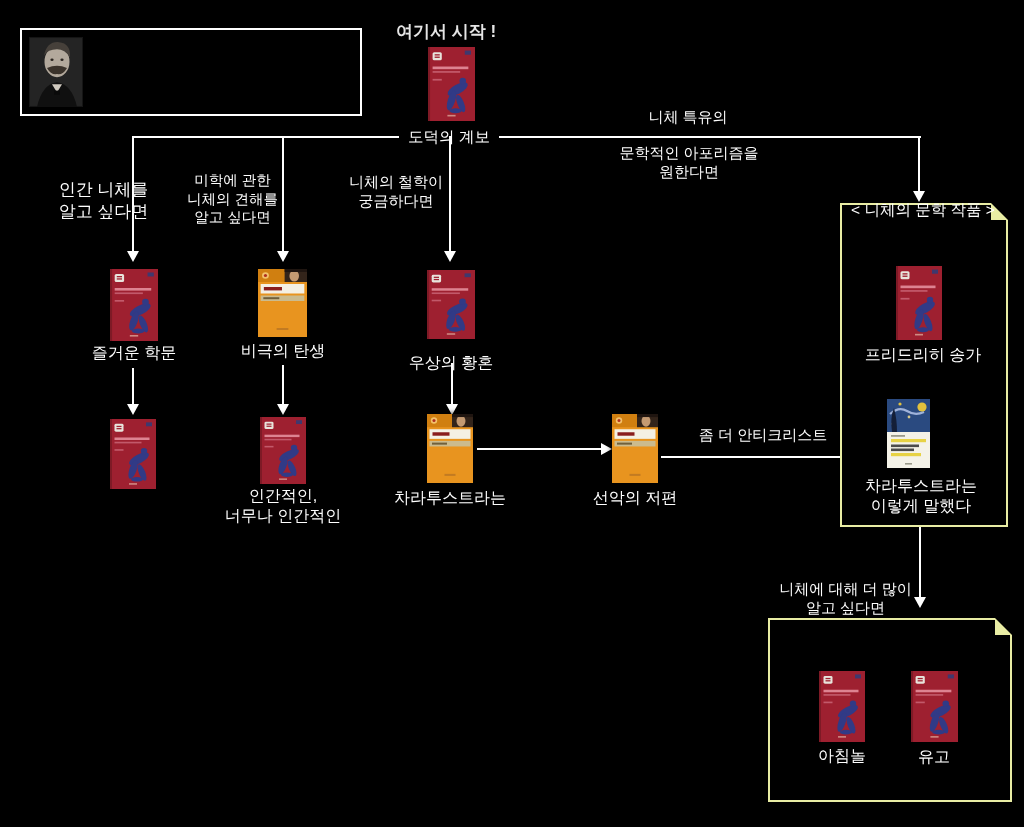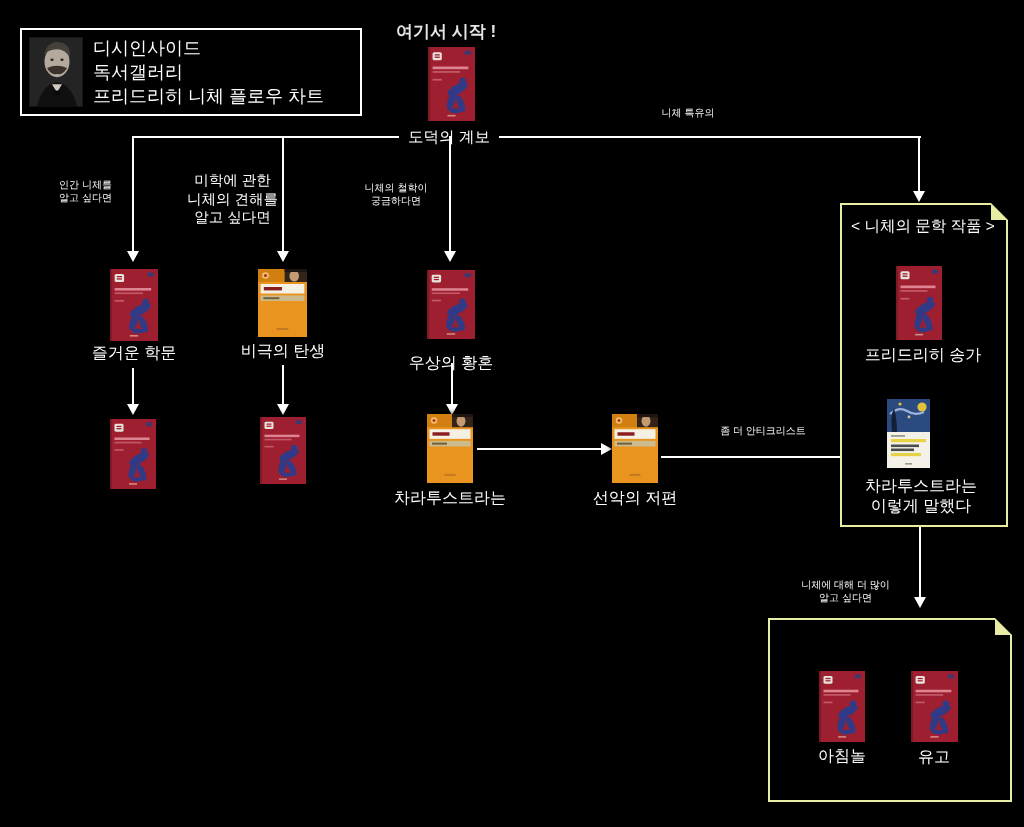--- a/index.html
+++ b/index.html
@@ -46,11 +46,6 @@
           <path d="M23 46 L28 54 L33 46 Z" fill="#cfc9bf"></path>
           <rect x="25" y="52" width="6" height="4" fill="#0a0a0a"></rect>
         </svg></div>
-    <div class="header-text">
-      <div>디시인사이드</div>
-      <div>독서갤러리</div>
-      <div>프리드리히 니체 플로우 차트</div>
-    </div>
   </div>
 
   <div class="start-label">여기서 시작 !</div>

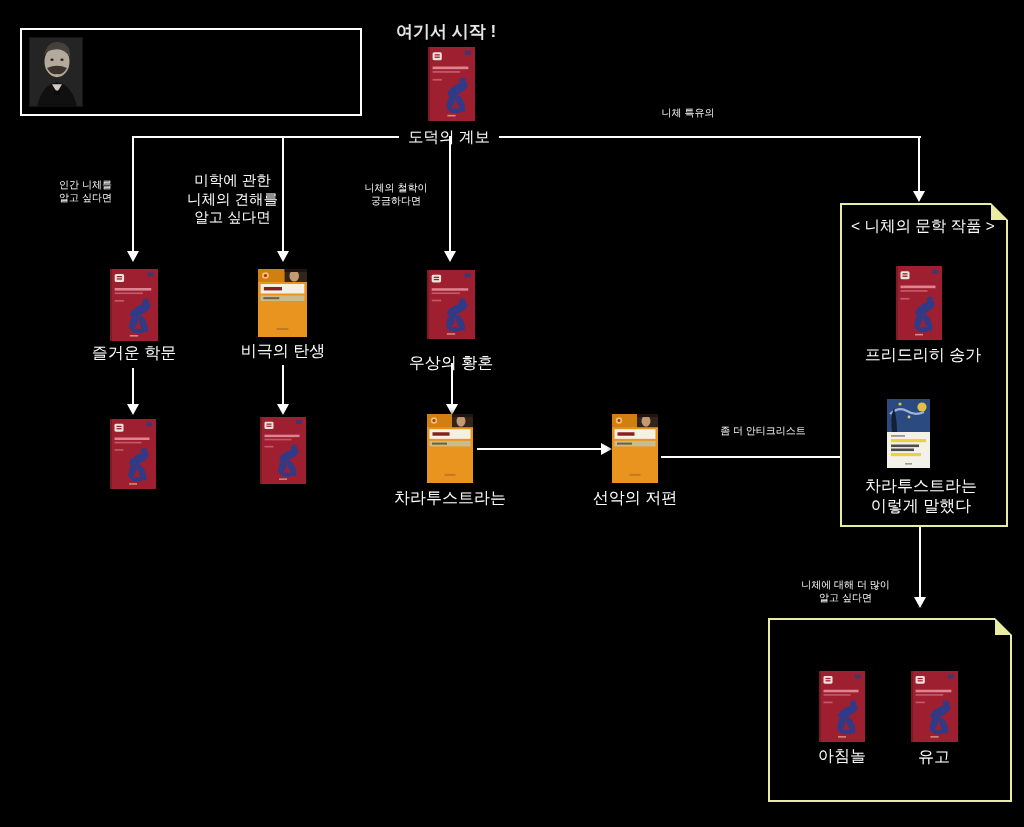--- a/index.html
+++ b/index.html
@@ -5,7 +5,7 @@
   html,body{margin:0;padding:0;background:#000;}
   .stage{position:relative;width:1024px;height:827px;background:#000;overflow:hidden;
          font-family:"Liberation Sans","DejaVu Sans",sans-serif;color:#fff;}
-  .ft{position:absolute;color:#fff;font-size:10px;line-height:1.28;text-align:center;white-space:pre-line;}
+  .ft{position:absolute;color:#fff;font-size:15px;line-height:1.28;text-align:center;white-space:pre-line;}
   .book-label{position:absolute;color:#fff;font-size:16px;line-height:1.25;text-align:center;white-space:pre-line;}
   .hline{position:absolute;height:2px;background:#fff;}
   .vline{position:absolute;width:2px;background:#fff;}

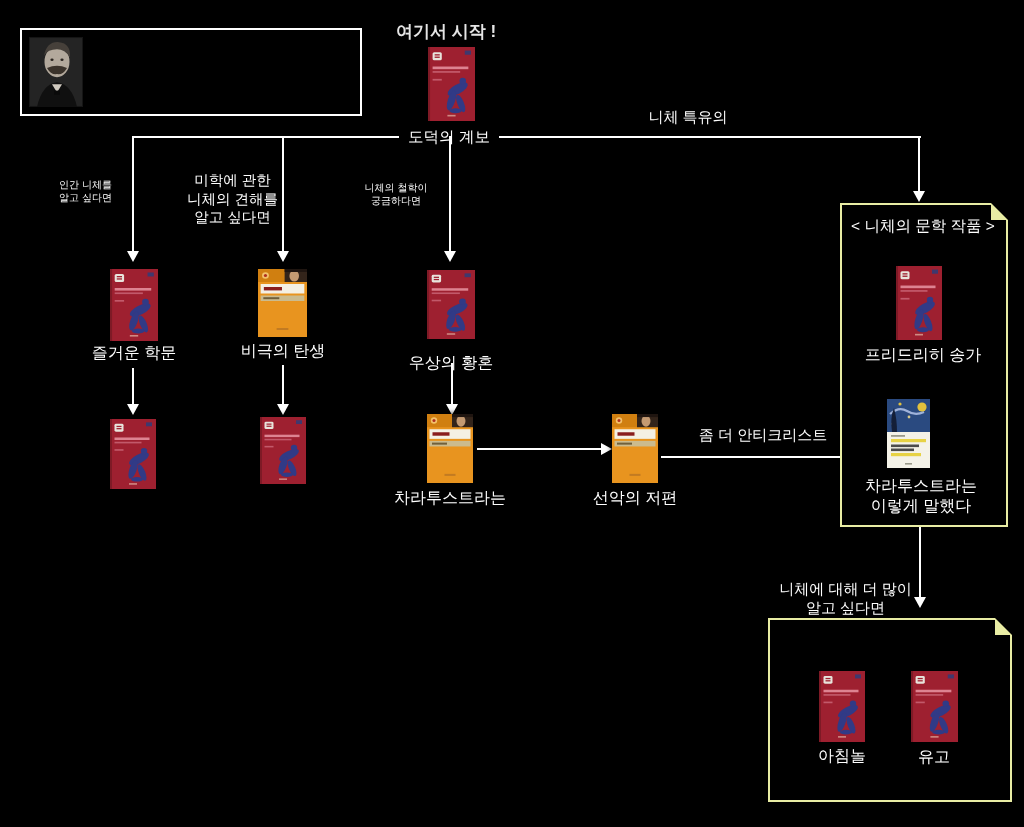--- a/index.html
+++ b/index.html
@@ -92,6 +92,8 @@
   <div class="ft" style="left:342px;top:182px;width:108px;font-size:10px">니체의 철학이
 궁금하다면</div>
   <div class="ft" style="left:618px;top:107px;width:140px">니체 특유의</div>
+  <div class="ft" style="left:605px;top:143px;width:168px">문학적인 아포리즘을
+원한다면</div>
 
   <div class="book" style="left:110px;top:269px;width:48px;height:72px">
       <svg viewBox="0 0 46 72" width="100%" height="100%" preserveAspectRatio="none">

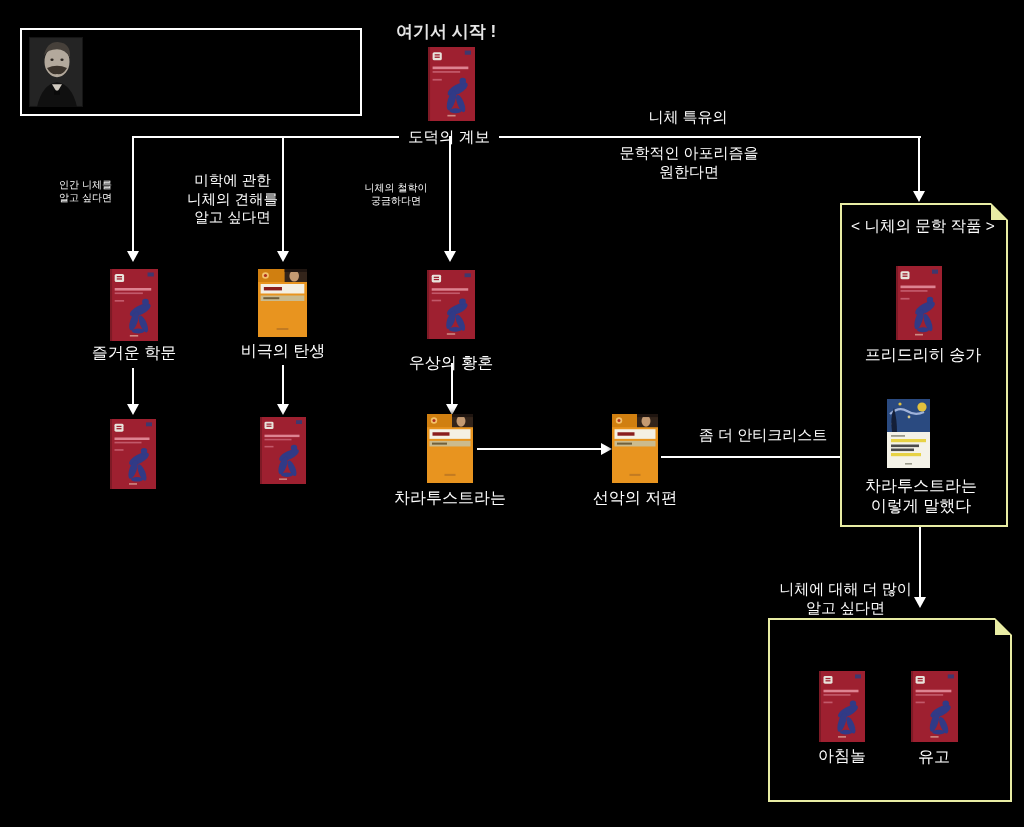--- a/index.html
+++ b/index.html
@@ -84,7 +84,7 @@
   <div class="vline" style="left:918px;top:136px;height:55px"></div>
   <div class="arrow-down" style="left:913px;top:191px"></div>
 
-  <div class="ft" style="left:33px;top:179px;width:105px;font-size:10px">인간 니체를
+  <div class="ft" style="left:51px;top:179px;width:105px;font-size:17px">인간 니체를
 알고 싶다면</div>
   <div class="ft" style="left:175px;top:171px;width:115px;font-size:14.5px">미학에 관한
 니체의 견해를

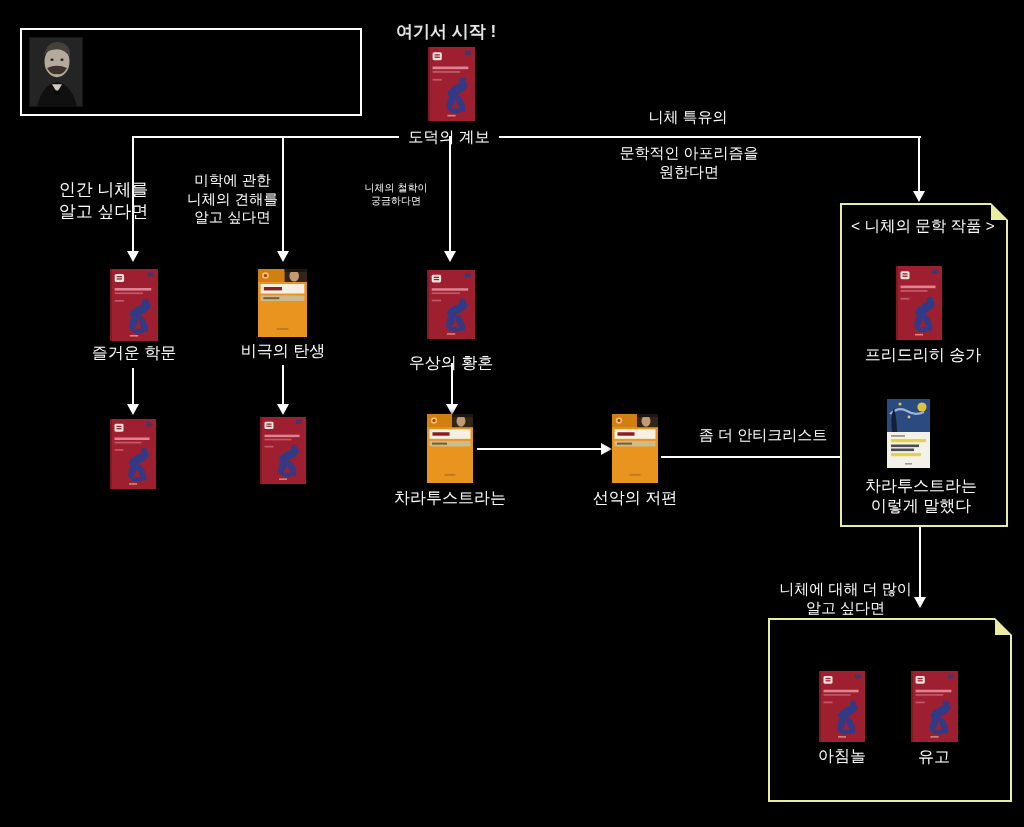--- a/index.html
+++ b/index.html
@@ -89,7 +89,7 @@
   <div class="ft" style="left:175px;top:171px;width:115px;font-size:14.5px">미학에 관한
 니체의 견해를
 알고 싶다면</div>
-  <div class="ft" style="left:342px;top:182px;width:108px;font-size:10px">니체의 철학이
+  <div class="ft" style="left:342px;top:172px;width:108px;font-size:15px">니체의 철학이
 궁금하다면</div>
   <div class="ft" style="left:618px;top:107px;width:140px">니체 특유의</div>
   <div class="ft" style="left:605px;top:143px;width:168px">문학적인 아포리즘을

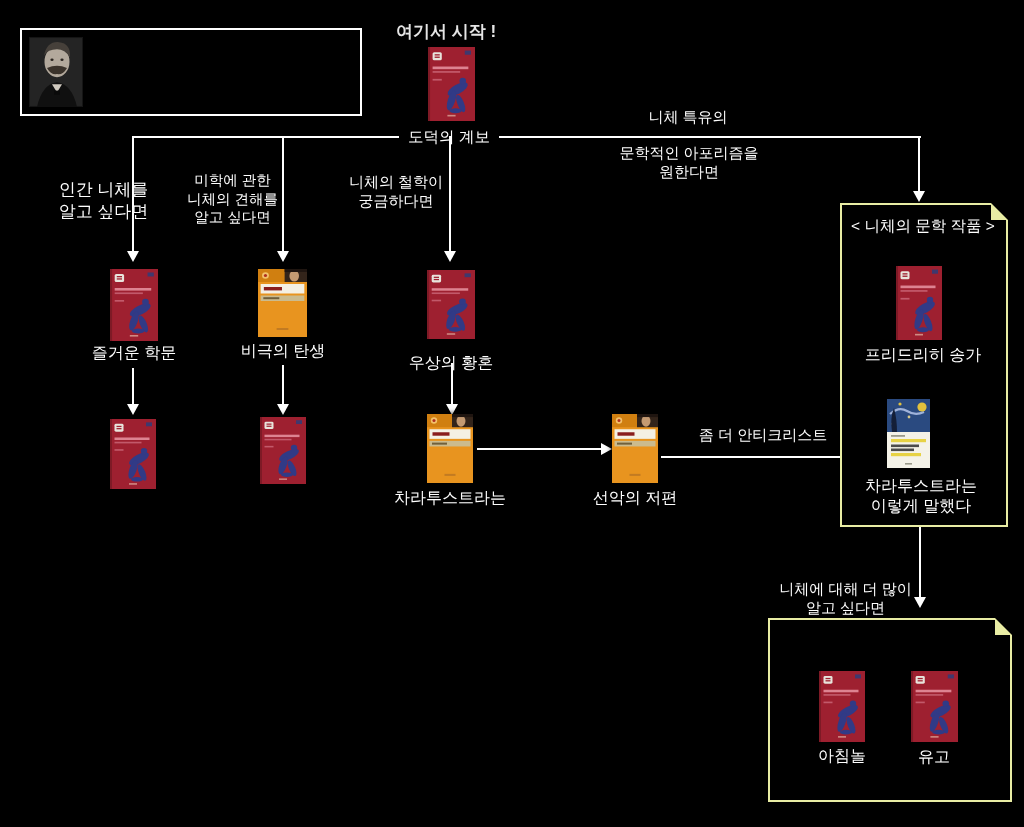--- a/index.html
+++ b/index.html
@@ -248,7 +248,7 @@
   <div class="note-box" style="left:840px;top:203px;width:164px;height:320px">
     <div class="fold"></div>
   </div>
-  <div class="box-title" style="left:842px;top:216px;width:162px">&lt; 니체의 문학 작품 &gt;</div>
+  <div class="box-title" style="left:842px;top:200px;width:162px">&lt; 니체의 문학 작품 &gt;</div>
 
   <div class="book" style="left:896px;top:266px;width:46px;height:74px">
       <svg viewBox="0 0 46 72" width="100%" height="100%" preserveAspectRatio="none">

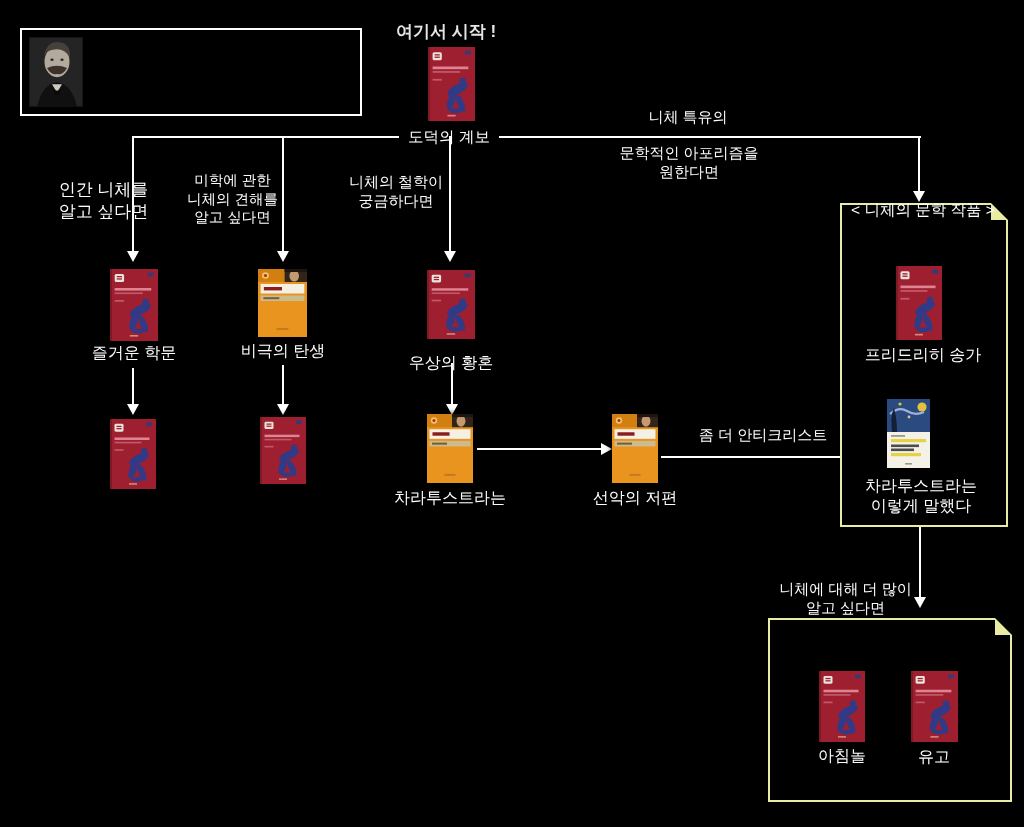--- a/index.html
+++ b/index.html
@@ -201,6 +201,8 @@
         <rect x="19" y="66" width="8" height="1.6" fill="#d08a83"></rect>
       </svg>
     </div>
+  <div class="book-label" style="left:206px;top:486px;width:154px">인간적인,
+너무나 인간적인</div>
 
   <div class="book" style="left:427px;top:414px;width:46px;height:69px">
       <svg viewBox="0 0 46 68" width="100%" height="100%" preserveAspectRatio="none">

